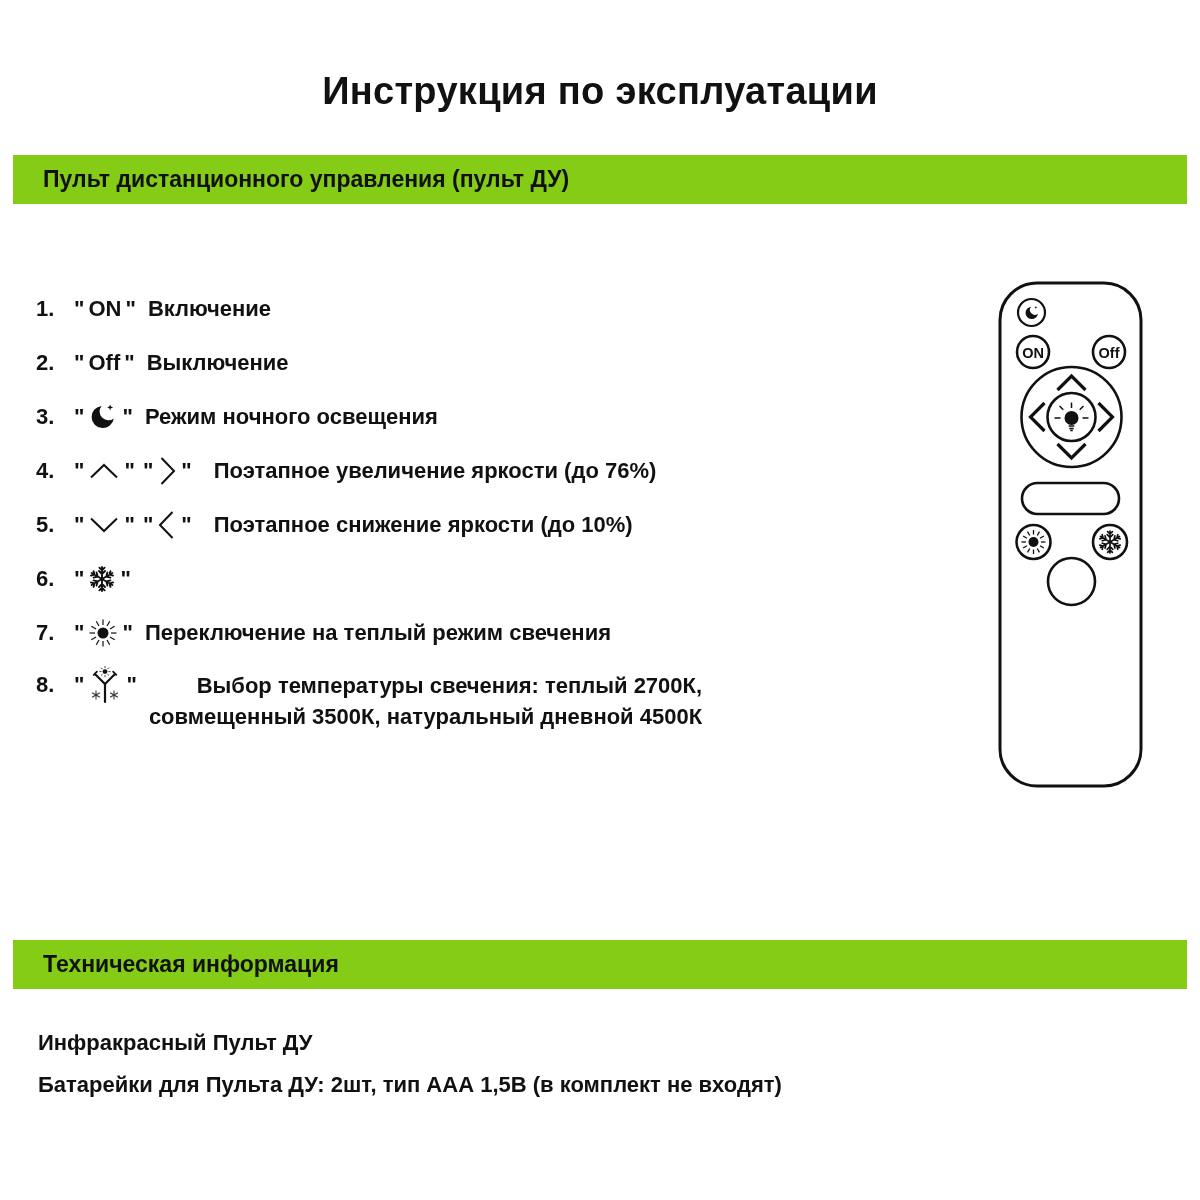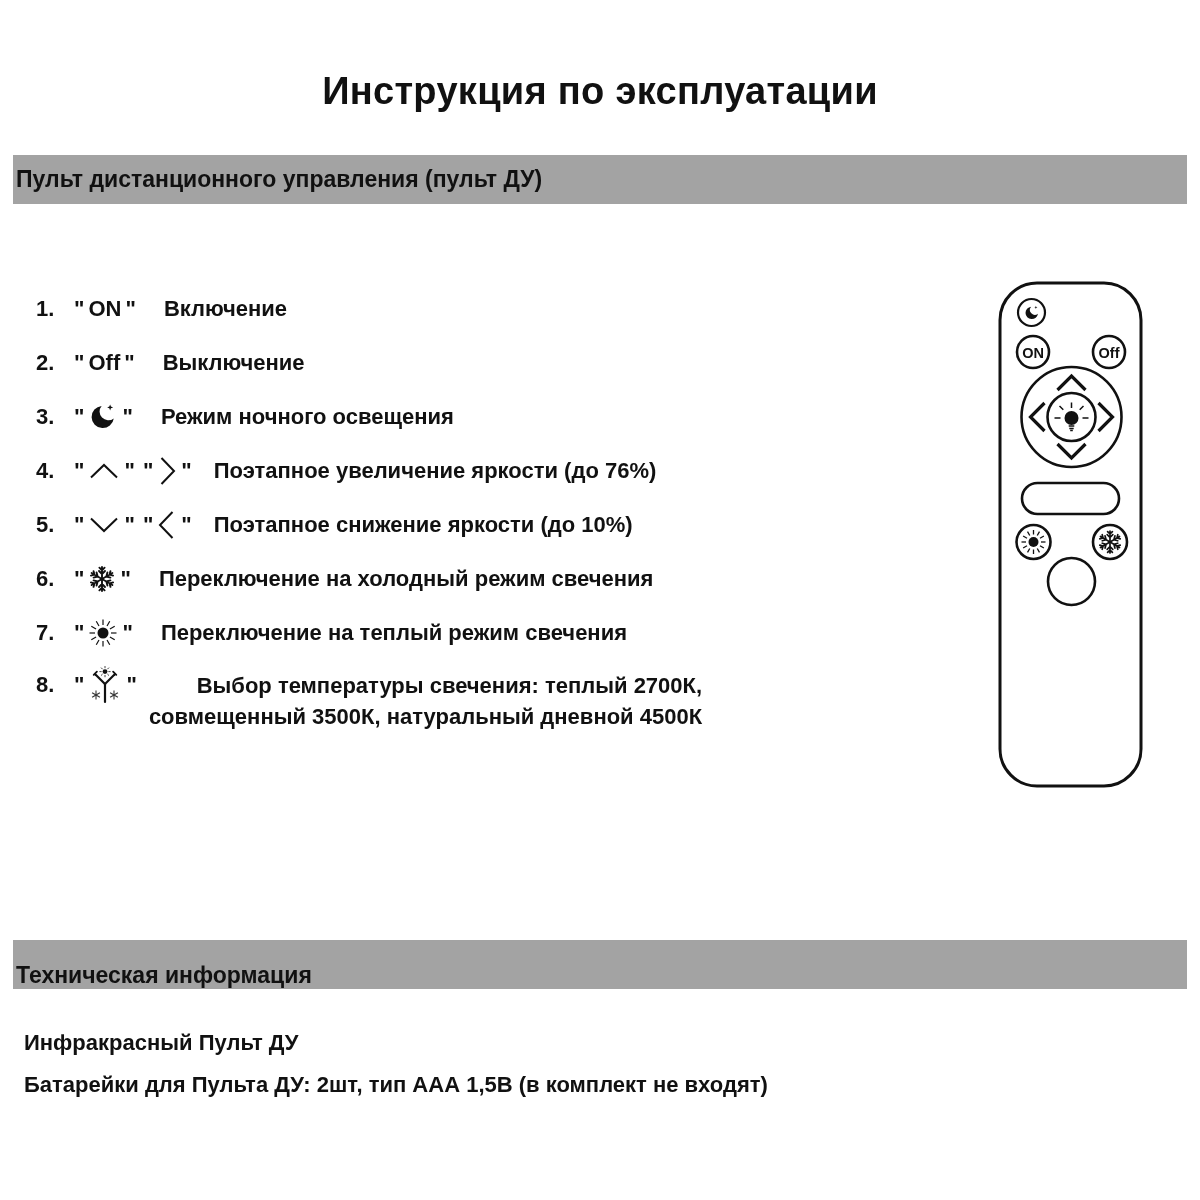--- a/index.html
+++ b/index.html
@@ -13,8 +13,8 @@
     font-size:38px;margin:0;letter-spacing:0.3px;
   }
   .section-bar{
-    position:absolute;left:13px;right:13px;height:49px;background:#a3a3a3;
-    display:flex;align-items:center;box-sizing:border-box;padding-left:3px;
+    position:absolute;left:13px;right:13px;height:49px;background:#84cc16;
+    display:flex;align-items:center;box-sizing:border-box;padding-left:30px;
     font-size:23px;
   }
   .bar1{top:155px;}

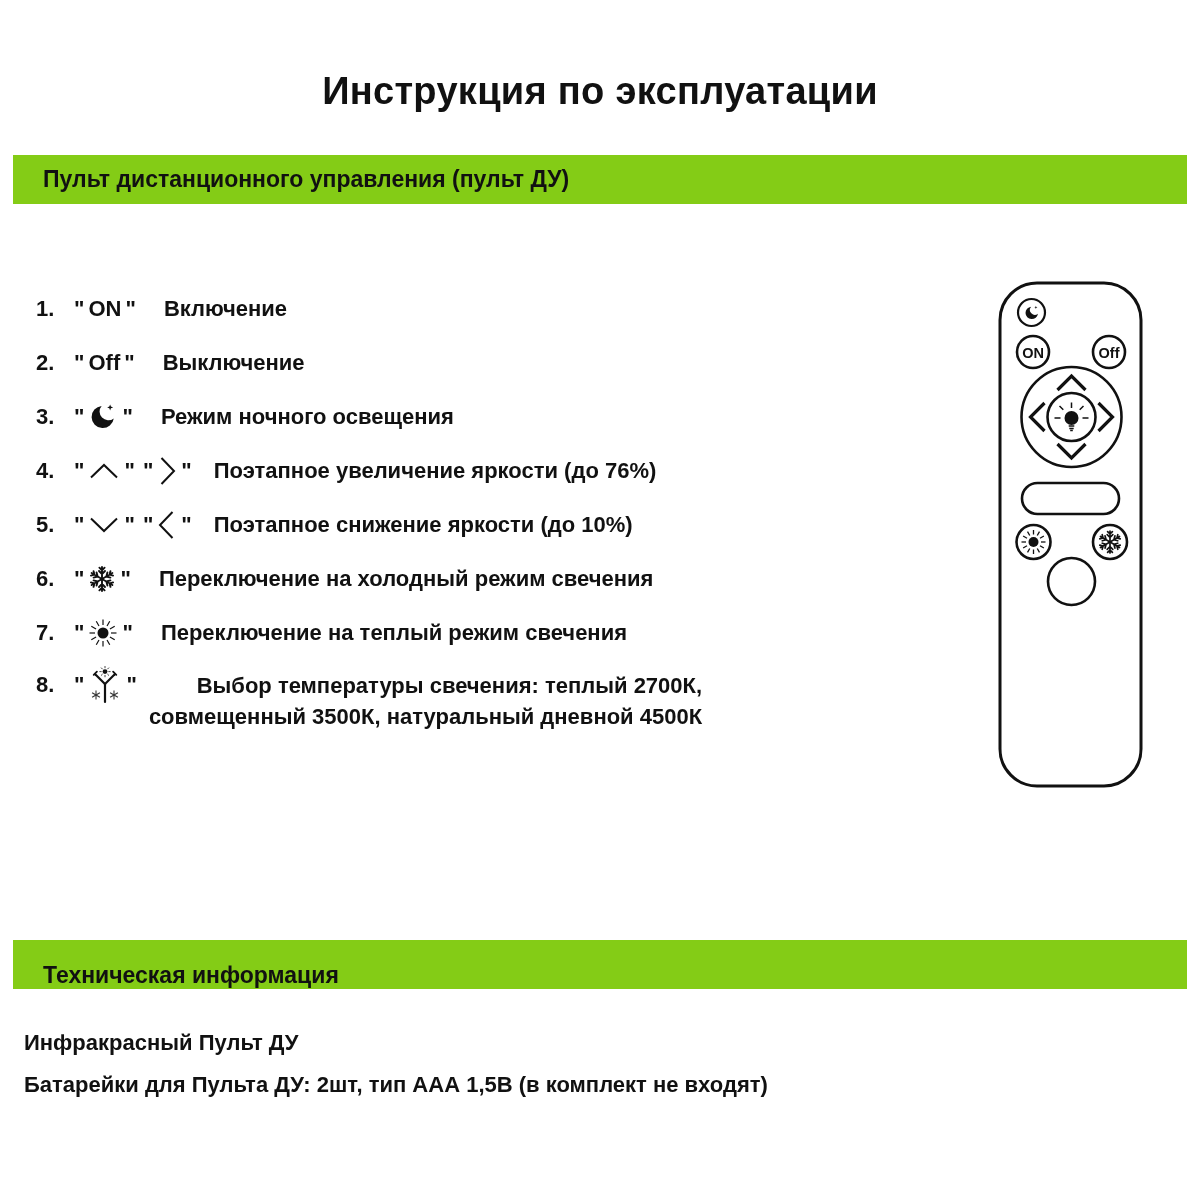--- a/index.html
+++ b/index.html
@@ -26,7 +26,7 @@
   }
   .row .num{width:34px;flex:0 0 34px;}
   .q{margin:0 4px;}
-  .txt{margin-left:24px;}
+  .txt{margin-left:8px;}
   .txt-lg{margin-left:18px;}
   .icon{display:inline-flex;align-items:center;justify-content:center;}
   .row8{height:auto;align-items:flex-start;}

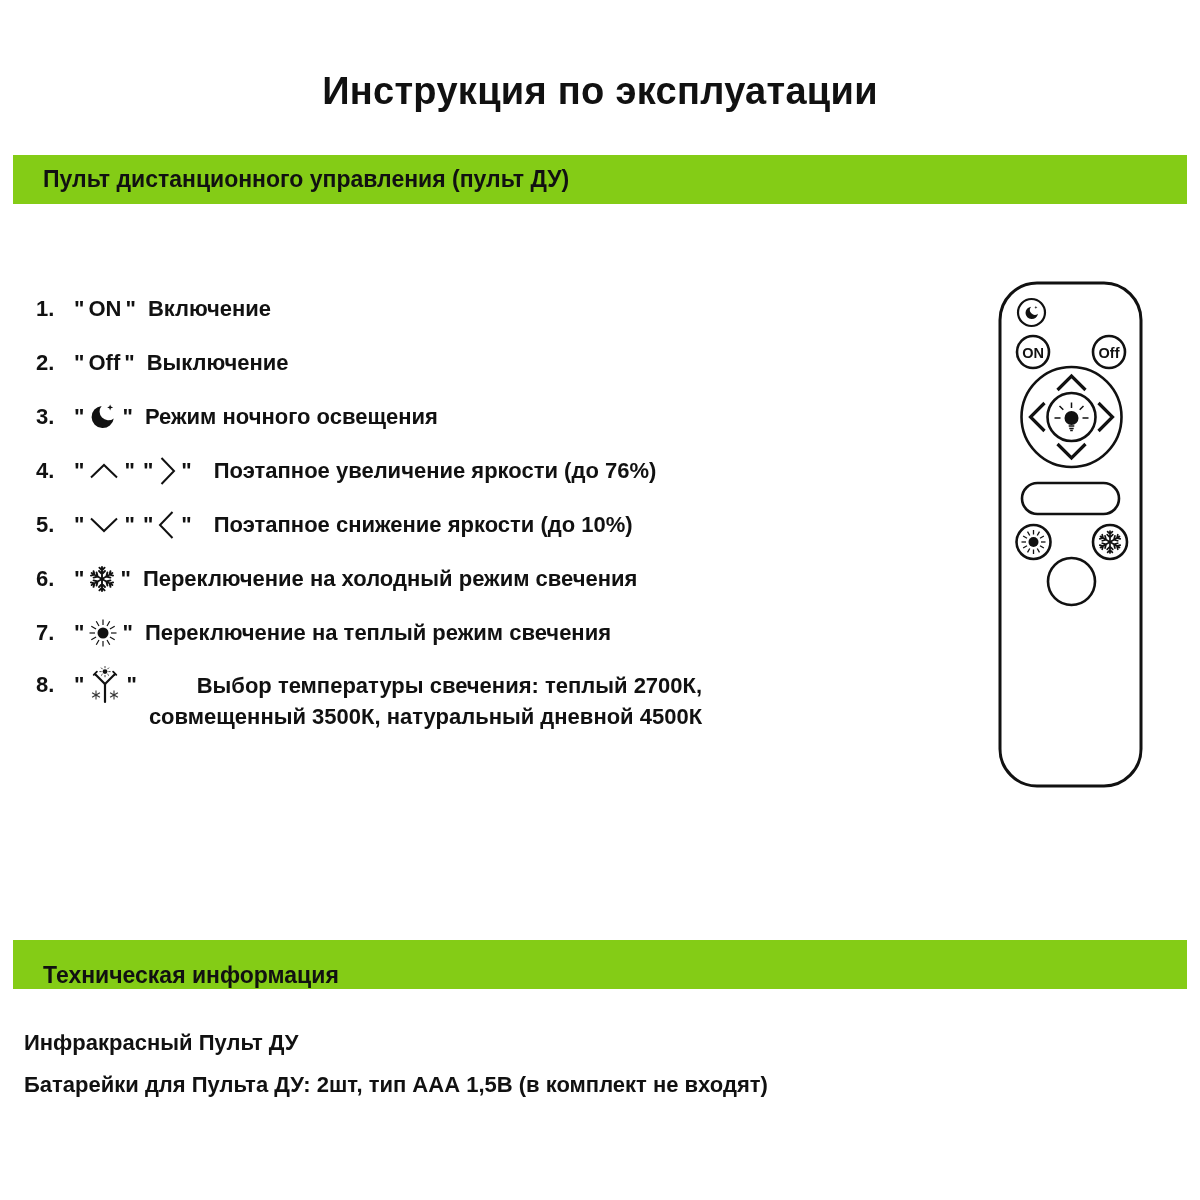--- a/index.html
+++ b/index.html
@@ -137,7 +137,6 @@
       </svg>
     </span>
     <span class="q">"</span>
-    <span class="txt">Переключение на холодный режим свечения</span>
   </div>
 
   <div class="row">

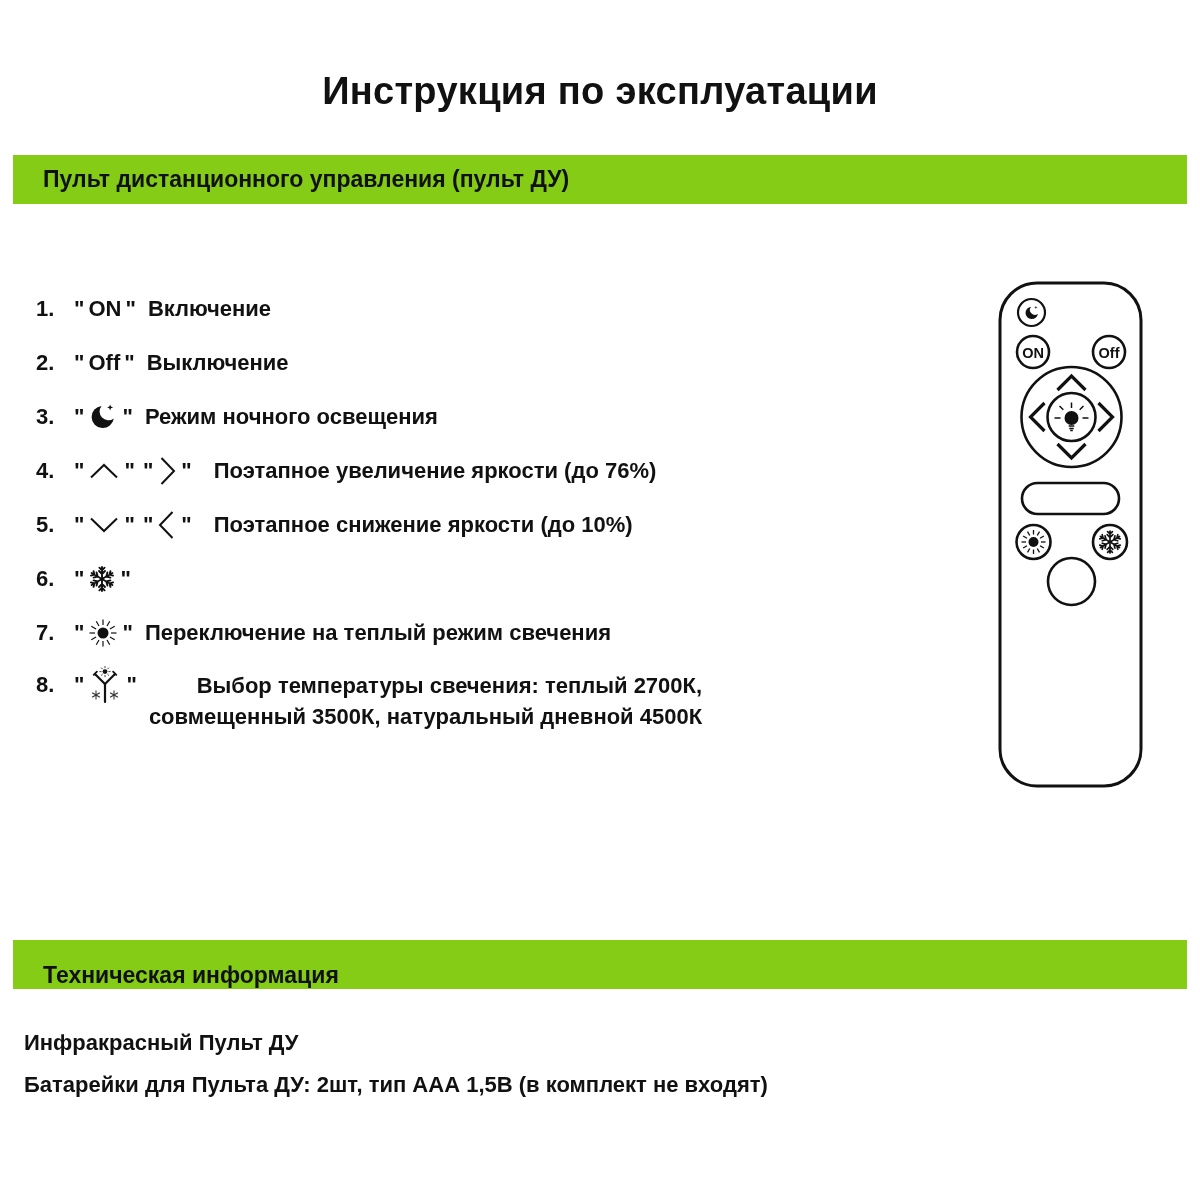--- a/index.html
+++ b/index.html
@@ -18,7 +18,7 @@
     font-size:23px;
   }
   .bar1{top:155px;}
-  .bar2{top:940px;align-items:flex-end;}
+  .bar2{top:940px;}
   .list{position:absolute;left:36px;top:292px;width:920px;}
   .row{
     display:flex;align-items:center;font-size:22px;height:34px;

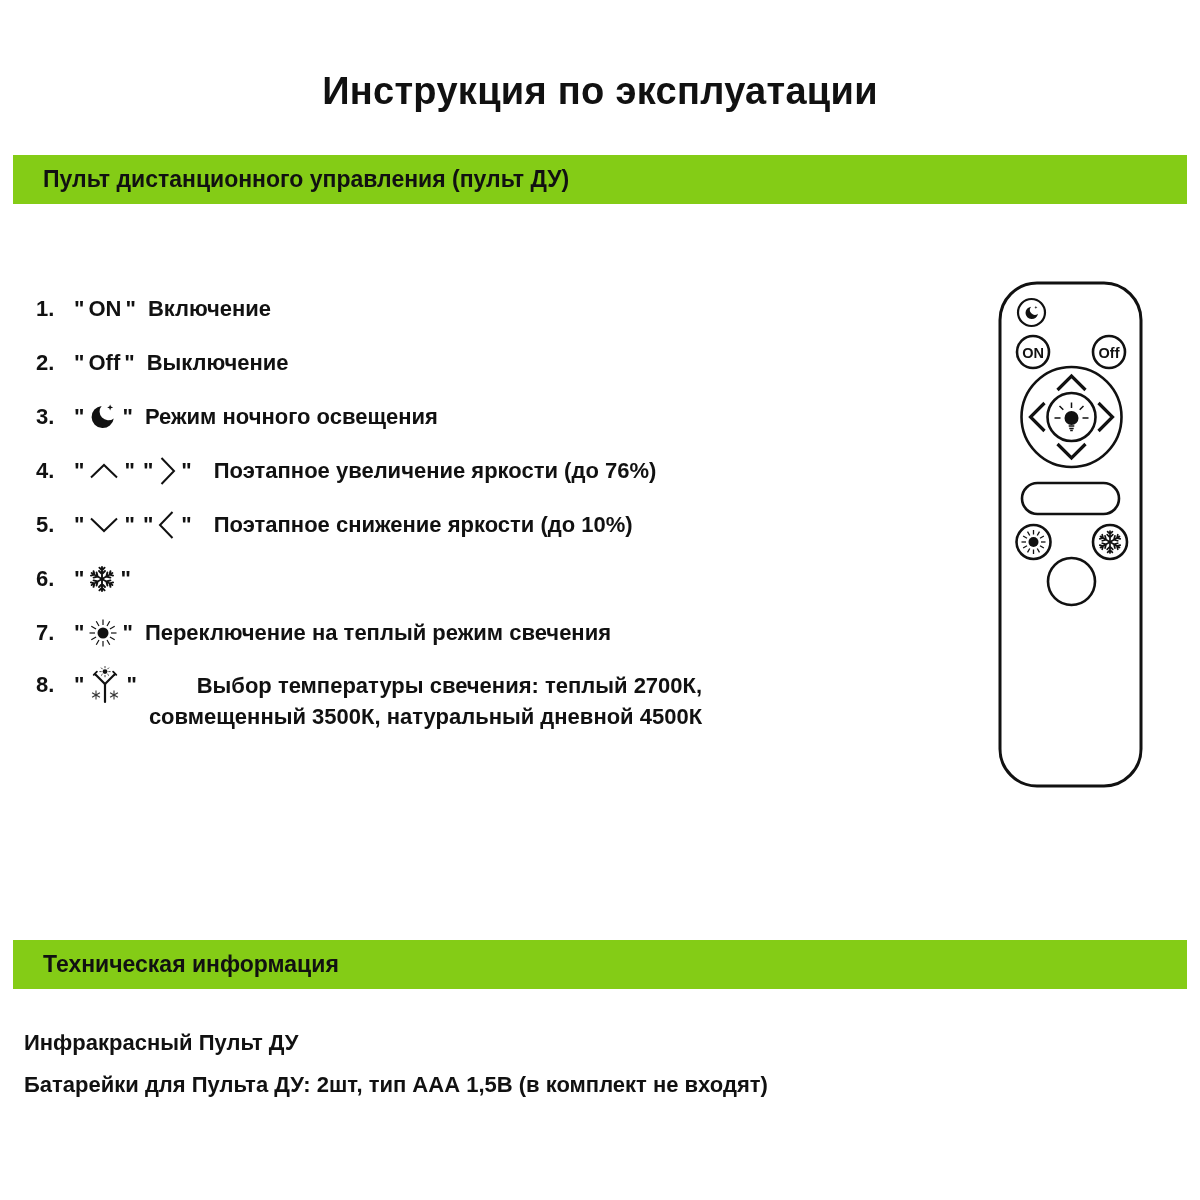--- a/index.html
+++ b/index.html
@@ -33,7 +33,7 @@
   .row8 .icon{margin-top:-4px;}
   .txtcol{margin-left:8px;line-height:31px;text-align:right;}
   .remote{position:absolute;left:998px;top:281px;}
-  .tech{position:absolute;left:24px;top:1022px;font-size:22px;line-height:42px;}
+  .tech{position:absolute;left:38px;top:1022px;font-size:22px;line-height:42px;}
   .tech p{margin:0;}
   svg{display:block;}
   svg text{font-family:"Liberation Sans", sans-serif;font-weight:bold;}

